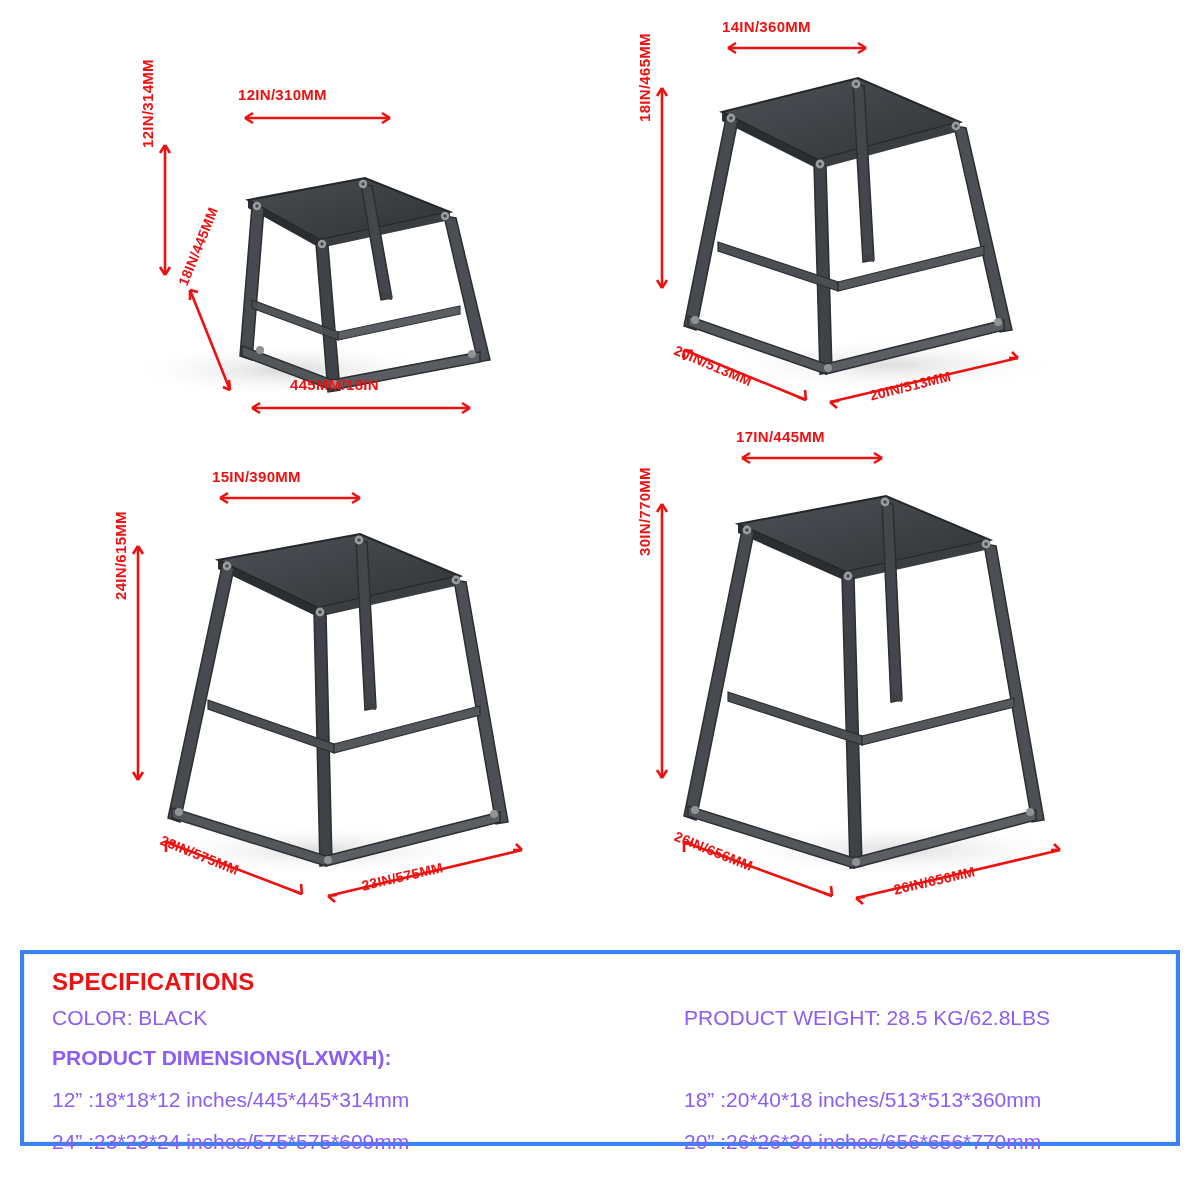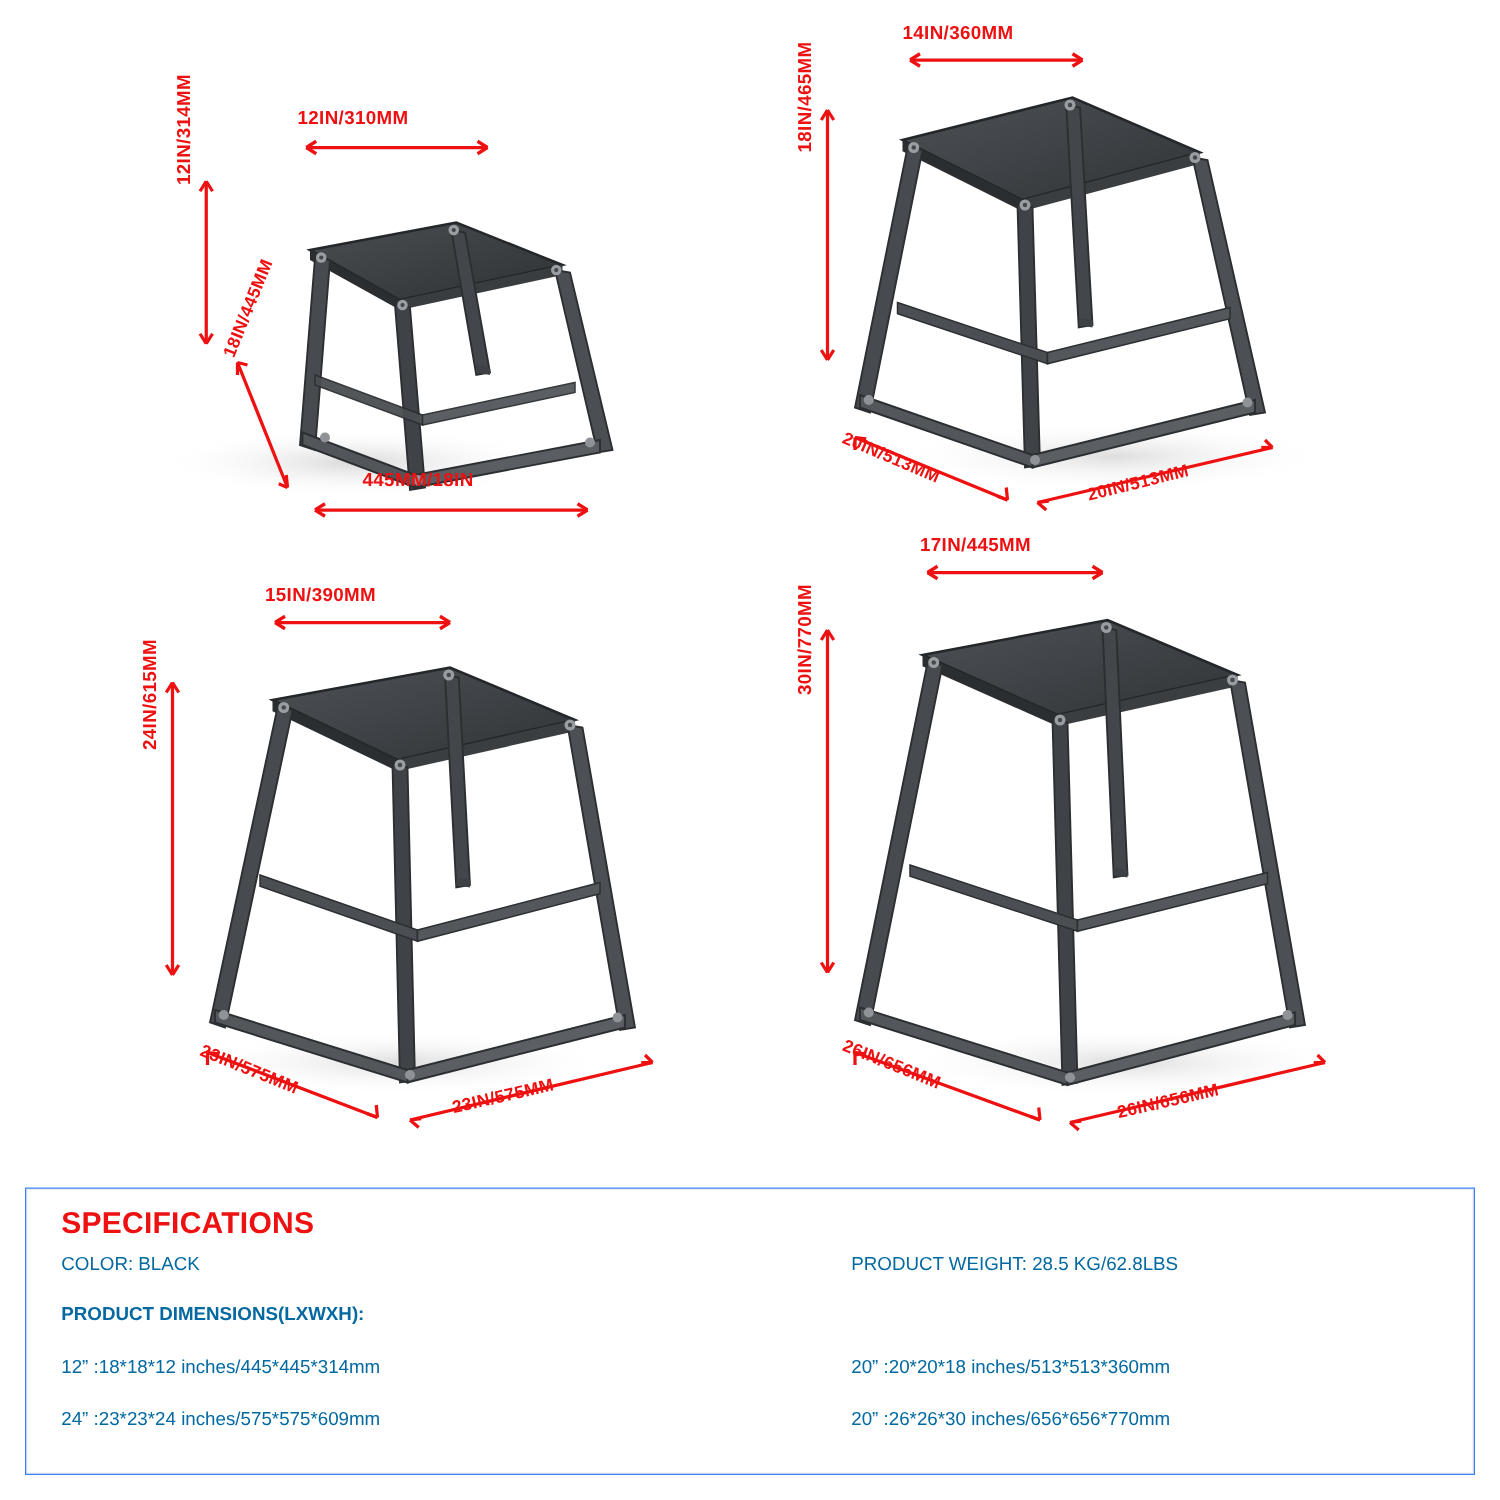--- a/index.html
+++ b/index.html
@@ -37,9 +37,9 @@
   #spec-panel {
     position: absolute;
     left: 20px; top: 950px;
-    width: 1160px; height: 230px;
+    width: 1160px; height: 196px;
     background: #ffffff;
-    border: 1px solid #3b82f6;
+    border: 4px solid #3b82f6;
     box-shadow: 0 0 0 1px #eaeaea inset;
   }
   .spec-title {

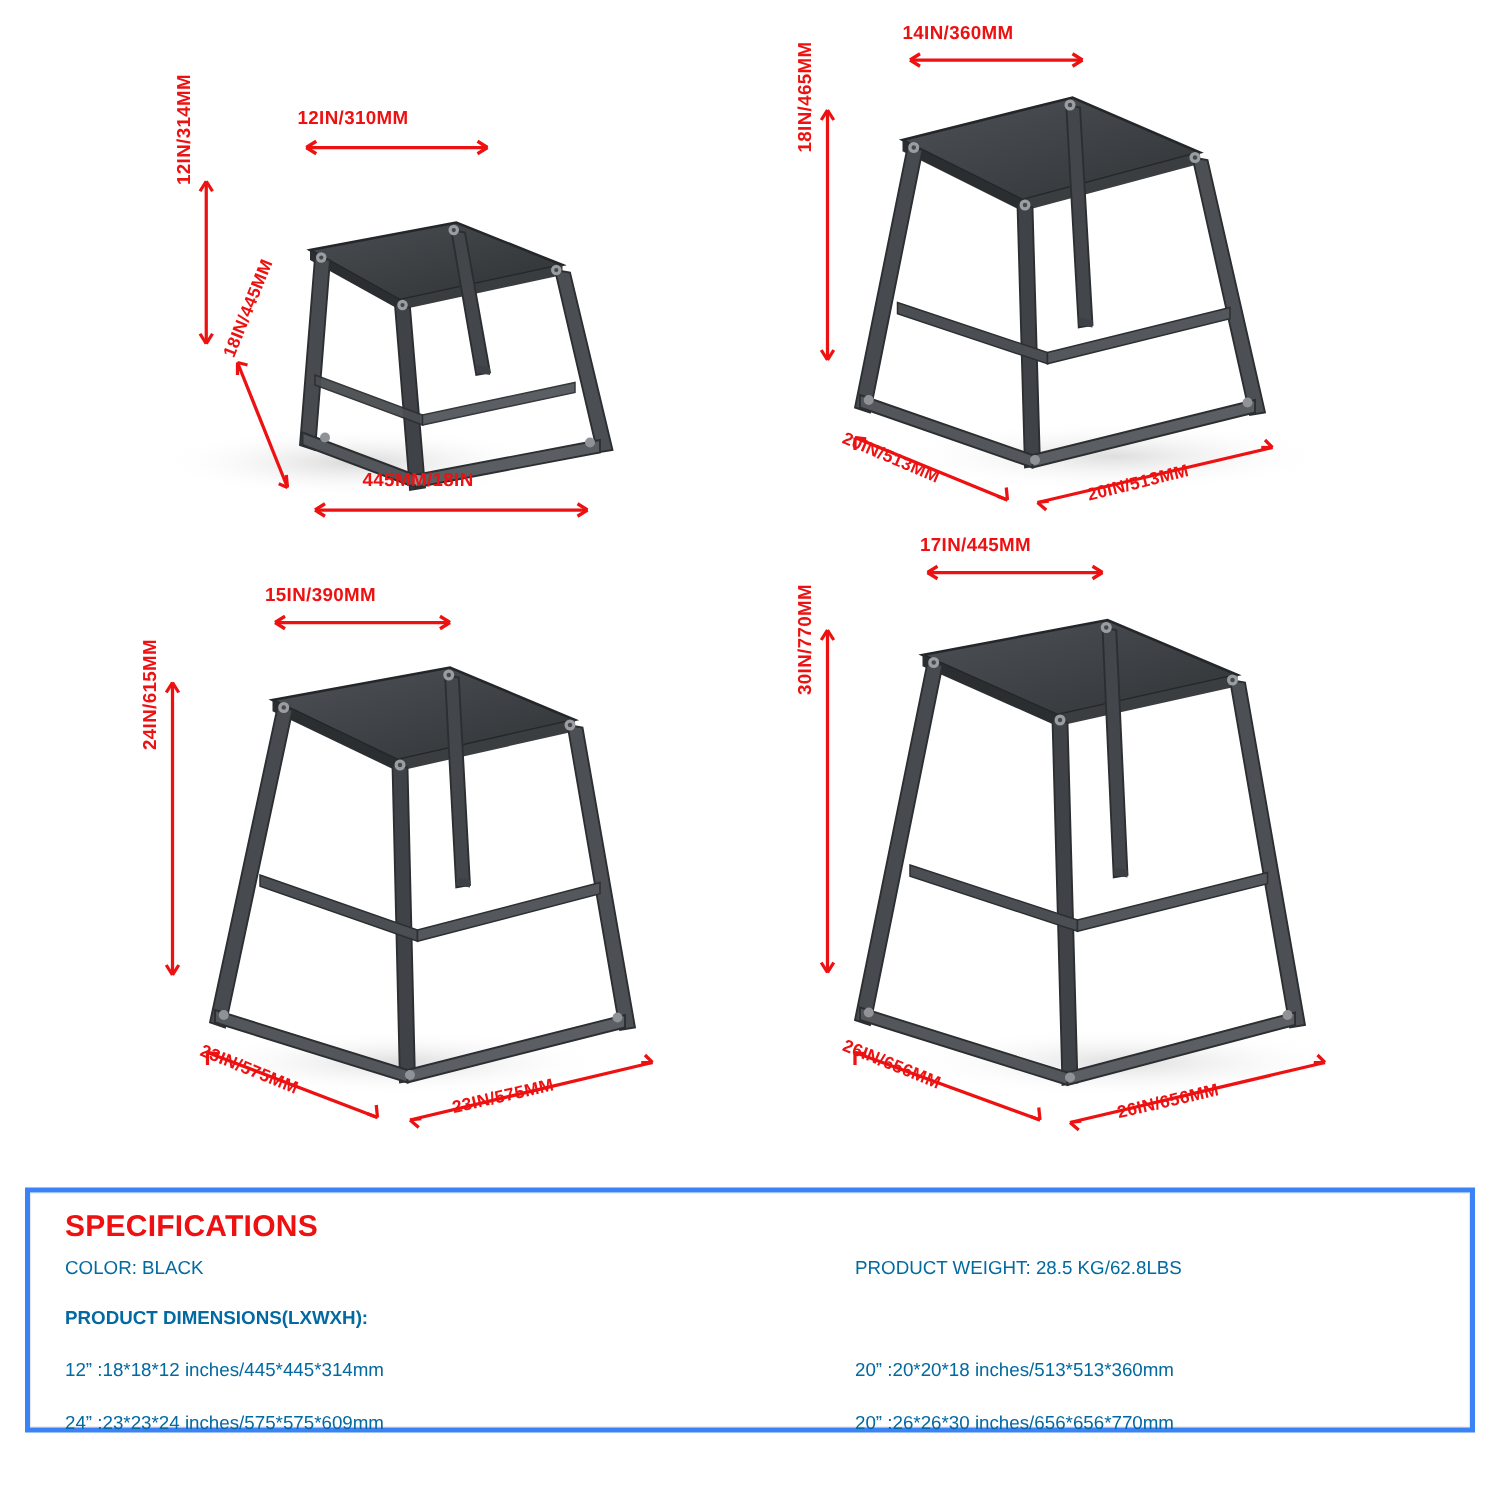--- a/index.html
+++ b/index.html
@@ -49,8 +49,8 @@
   }
   .spec-line {
     position: absolute;
-    color: #0369a1;
-    font-size: 15px;
+    color: #8b5cf6;
+    font-size: 21px;
     white-space: nowrap;
   }
   #spec-color   { left: 28px;  top: 52px; }

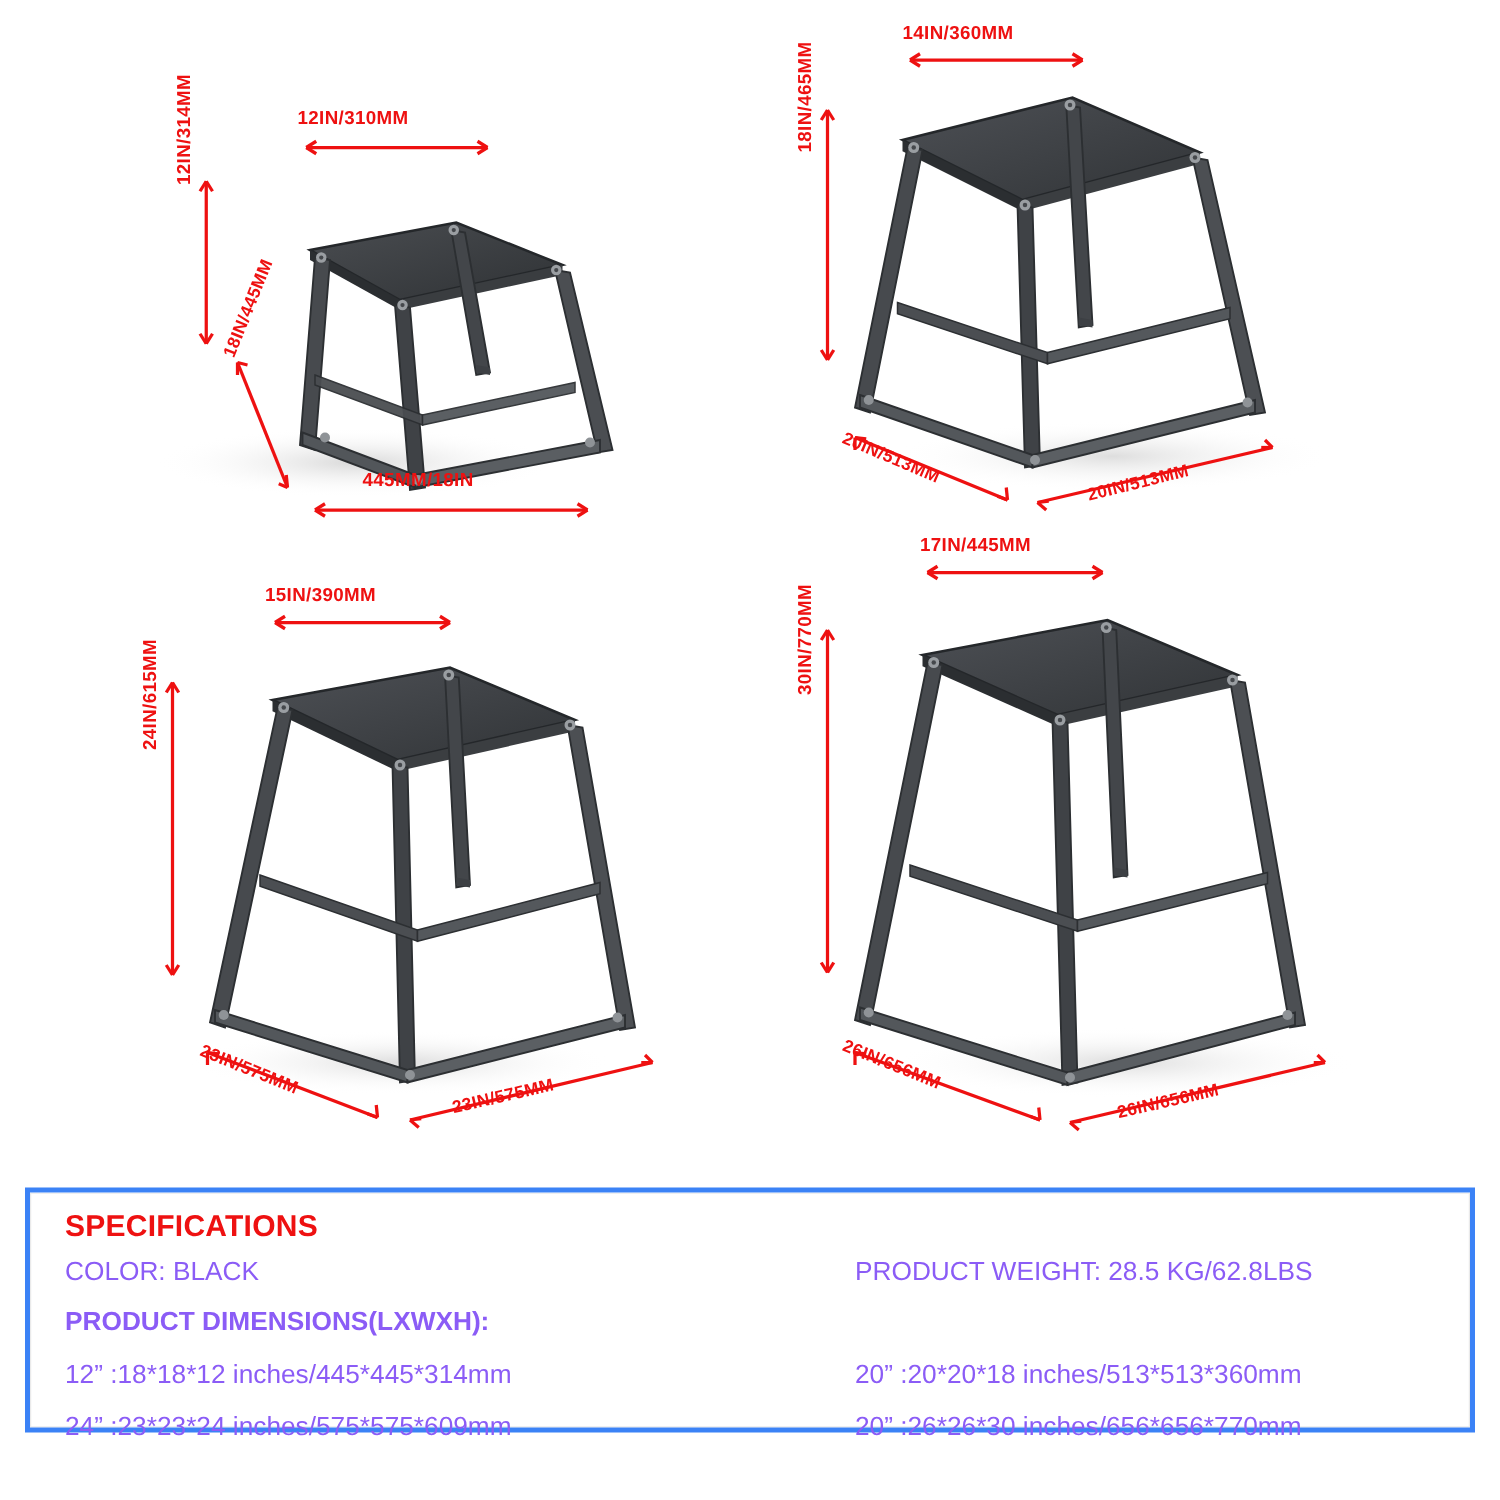--- a/index.html
+++ b/index.html
@@ -352,7 +352,7 @@
     <div class="spec-line" id="spec-weight">PRODUCT WEIGHT: 28.5 KG/62.8LBS</div>
     <div class="spec-line" id="spec-dims-h">PRODUCT DIMENSIONS(LXWXH):</div>
     <div class="spec-line" id="spec-12">12” :18*18*12 inches/445*445*314mm</div>
-    <div class="spec-line" id="spec-18">20” :20*20*18 inches/513*513*360mm</div>
+    <div class="spec-line" id="spec-18">18” :20*40*18 inches/513*513*360mm</div>
     <div class="spec-line" id="spec-24">24” :23*23*24 inches/575*575*609mm</div>
     <div class="spec-line" id="spec-30">20” :26*26*30 inches/656*656*770mm</div>
   </div>

